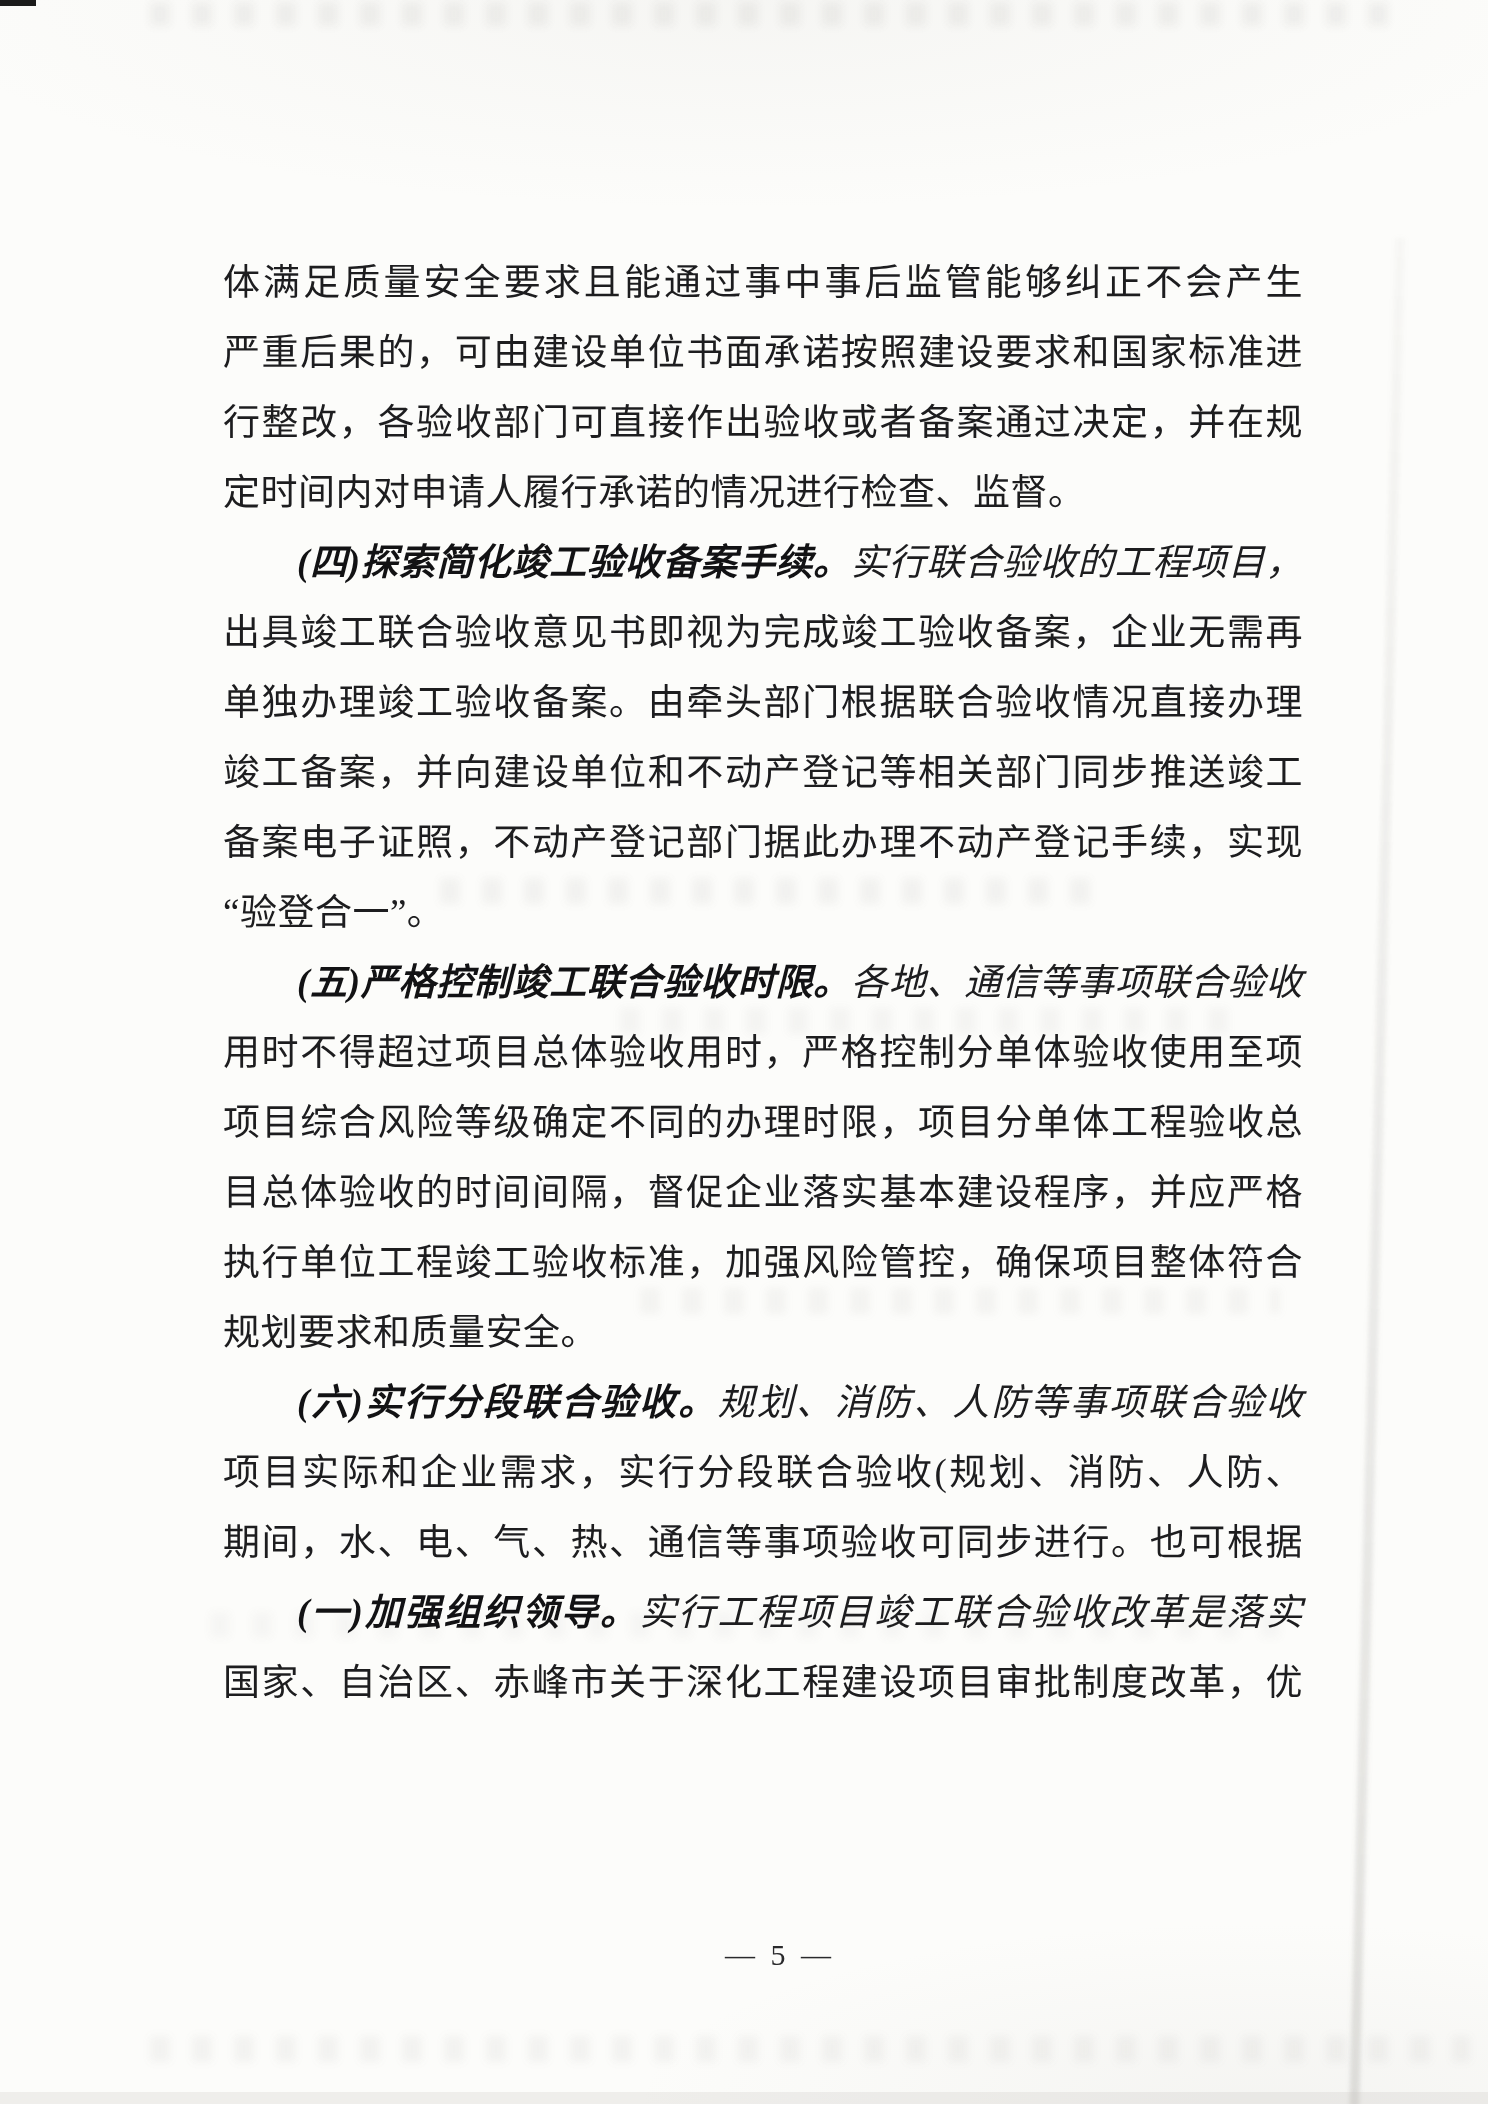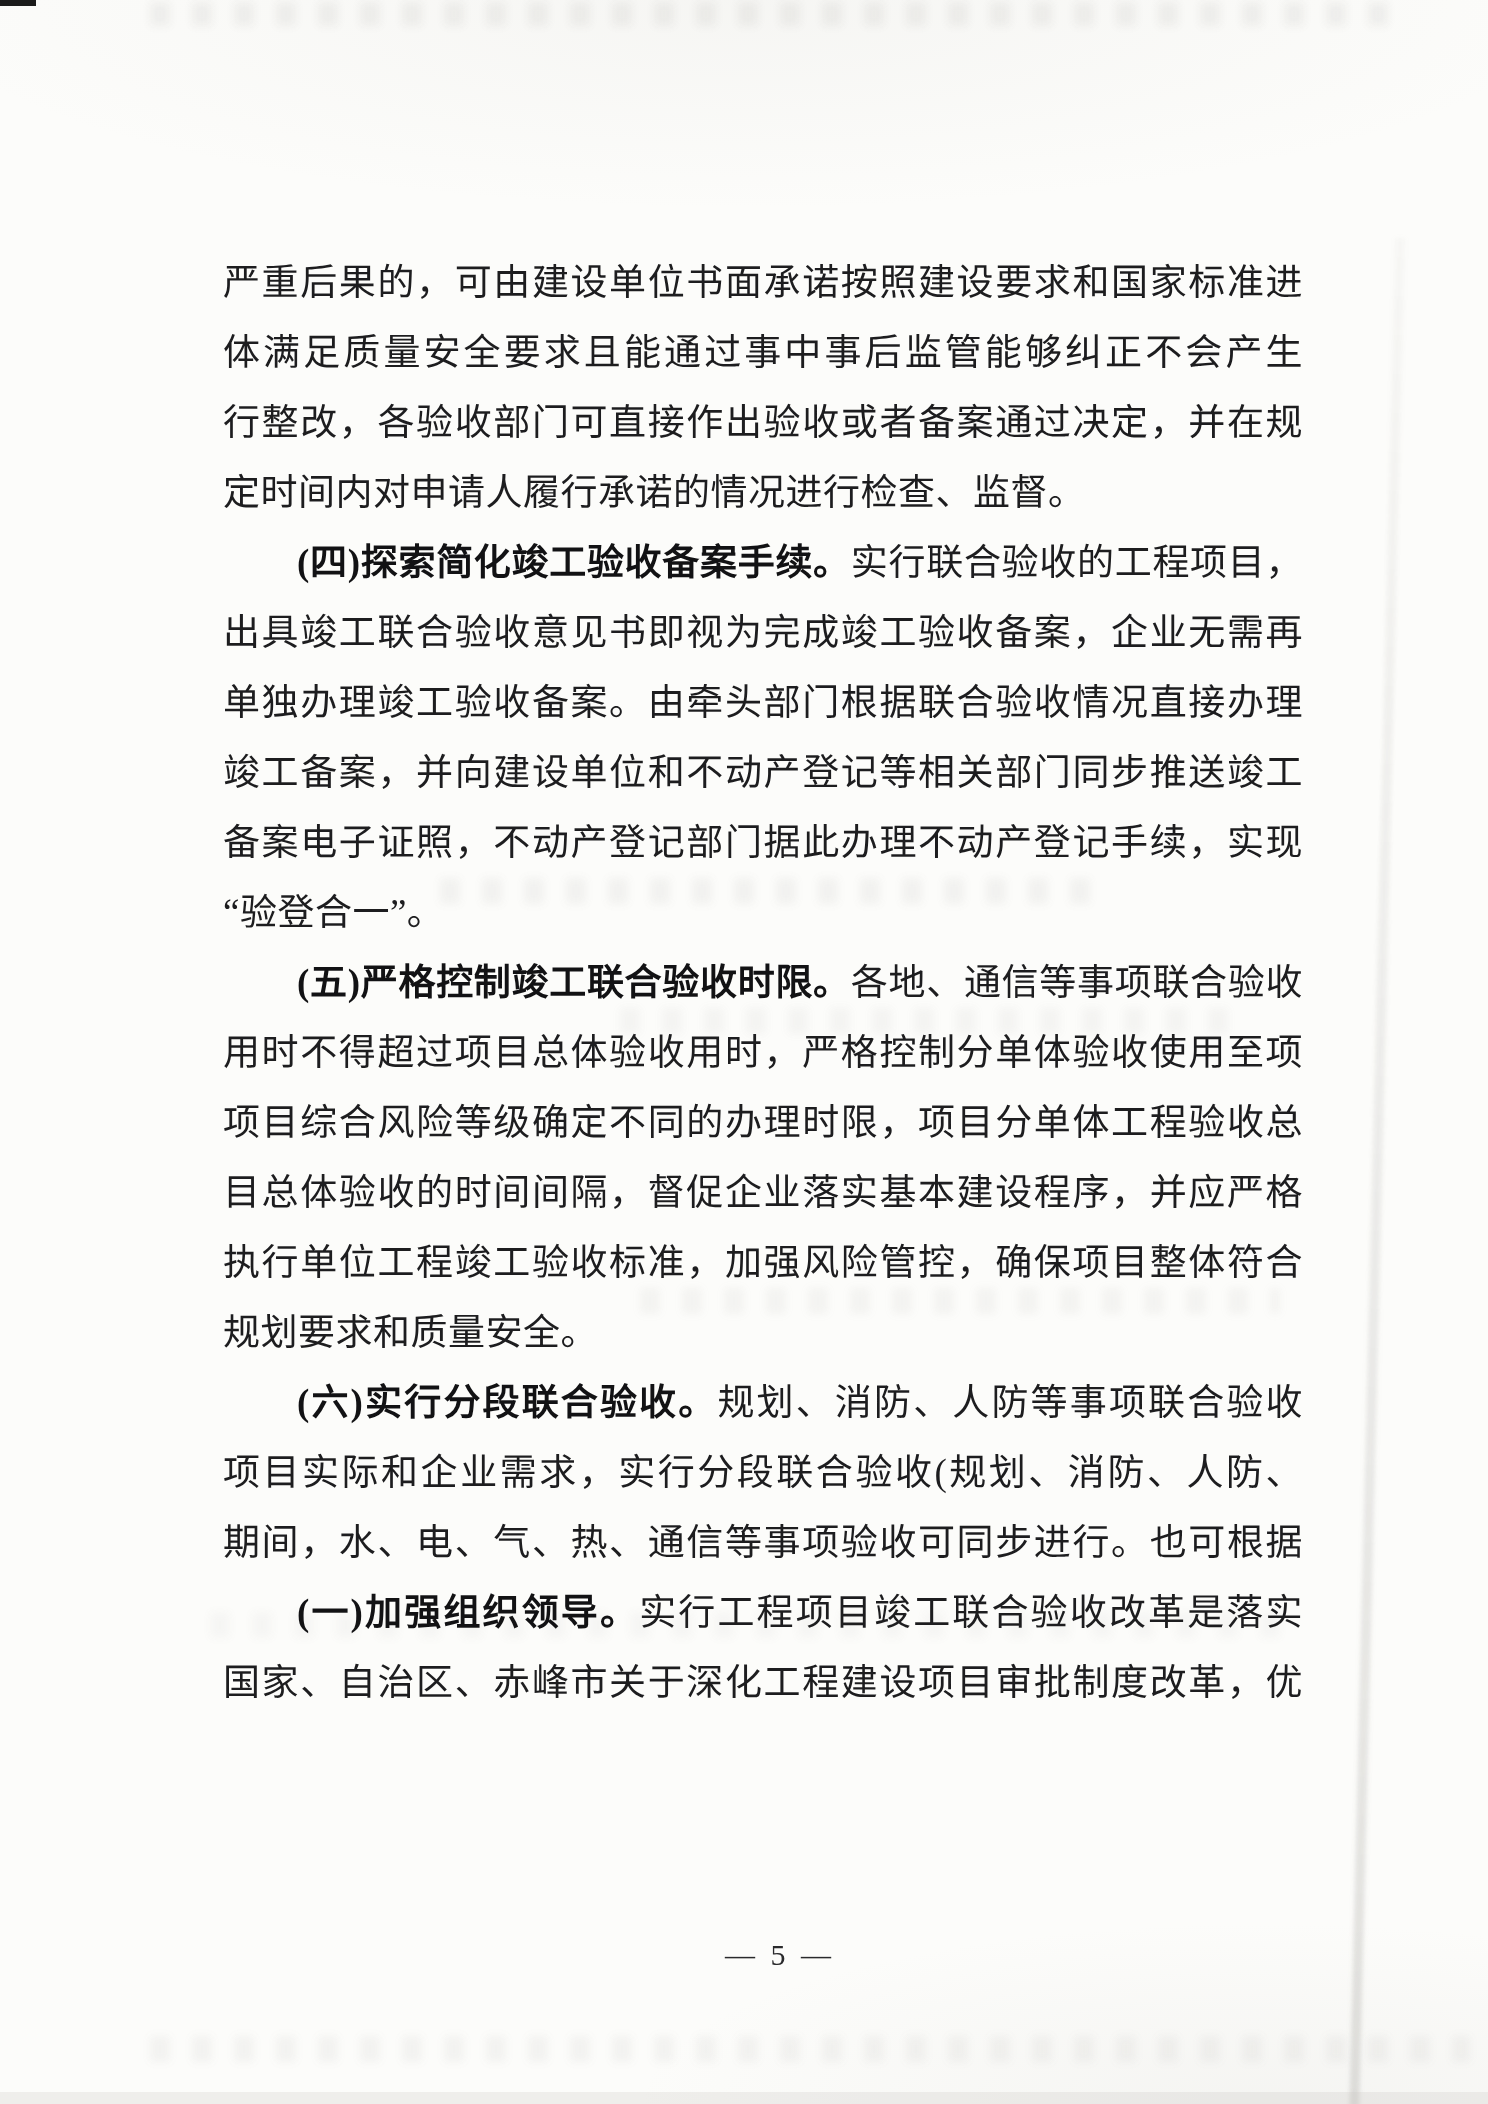--- a/index.html
+++ b/index.html
@@ -65,8 +65,8 @@
 <div class="bottom-strip"></div>
 
 <div class="doc-body">
+    <div class="line fill"><span>体满足质量安全要求且能通过事中事后监管能够纠正不会产生</span></div>
     <div class="line fill"><span>严重后果的，可由建设单位书面承诺按照建设要求和国家标准进</span></div>
-    <div class="line fill"><span>体满足质量安全要求且能通过事中事后监管能够纠正不会产生</span></div>
     <div class="line fill"><span>行整改，各验收部门可直接作出验收或者备案通过决定，并在规</span></div>
     <div class="line"><span>定时间内对申请人履行承诺的情况进行检查、监督。</span></div>
     <div class="line fill indent"><span class="b">(四)探索简化竣工验收备案手续。</span><span>实行联合验收的工程项目，</span></div>

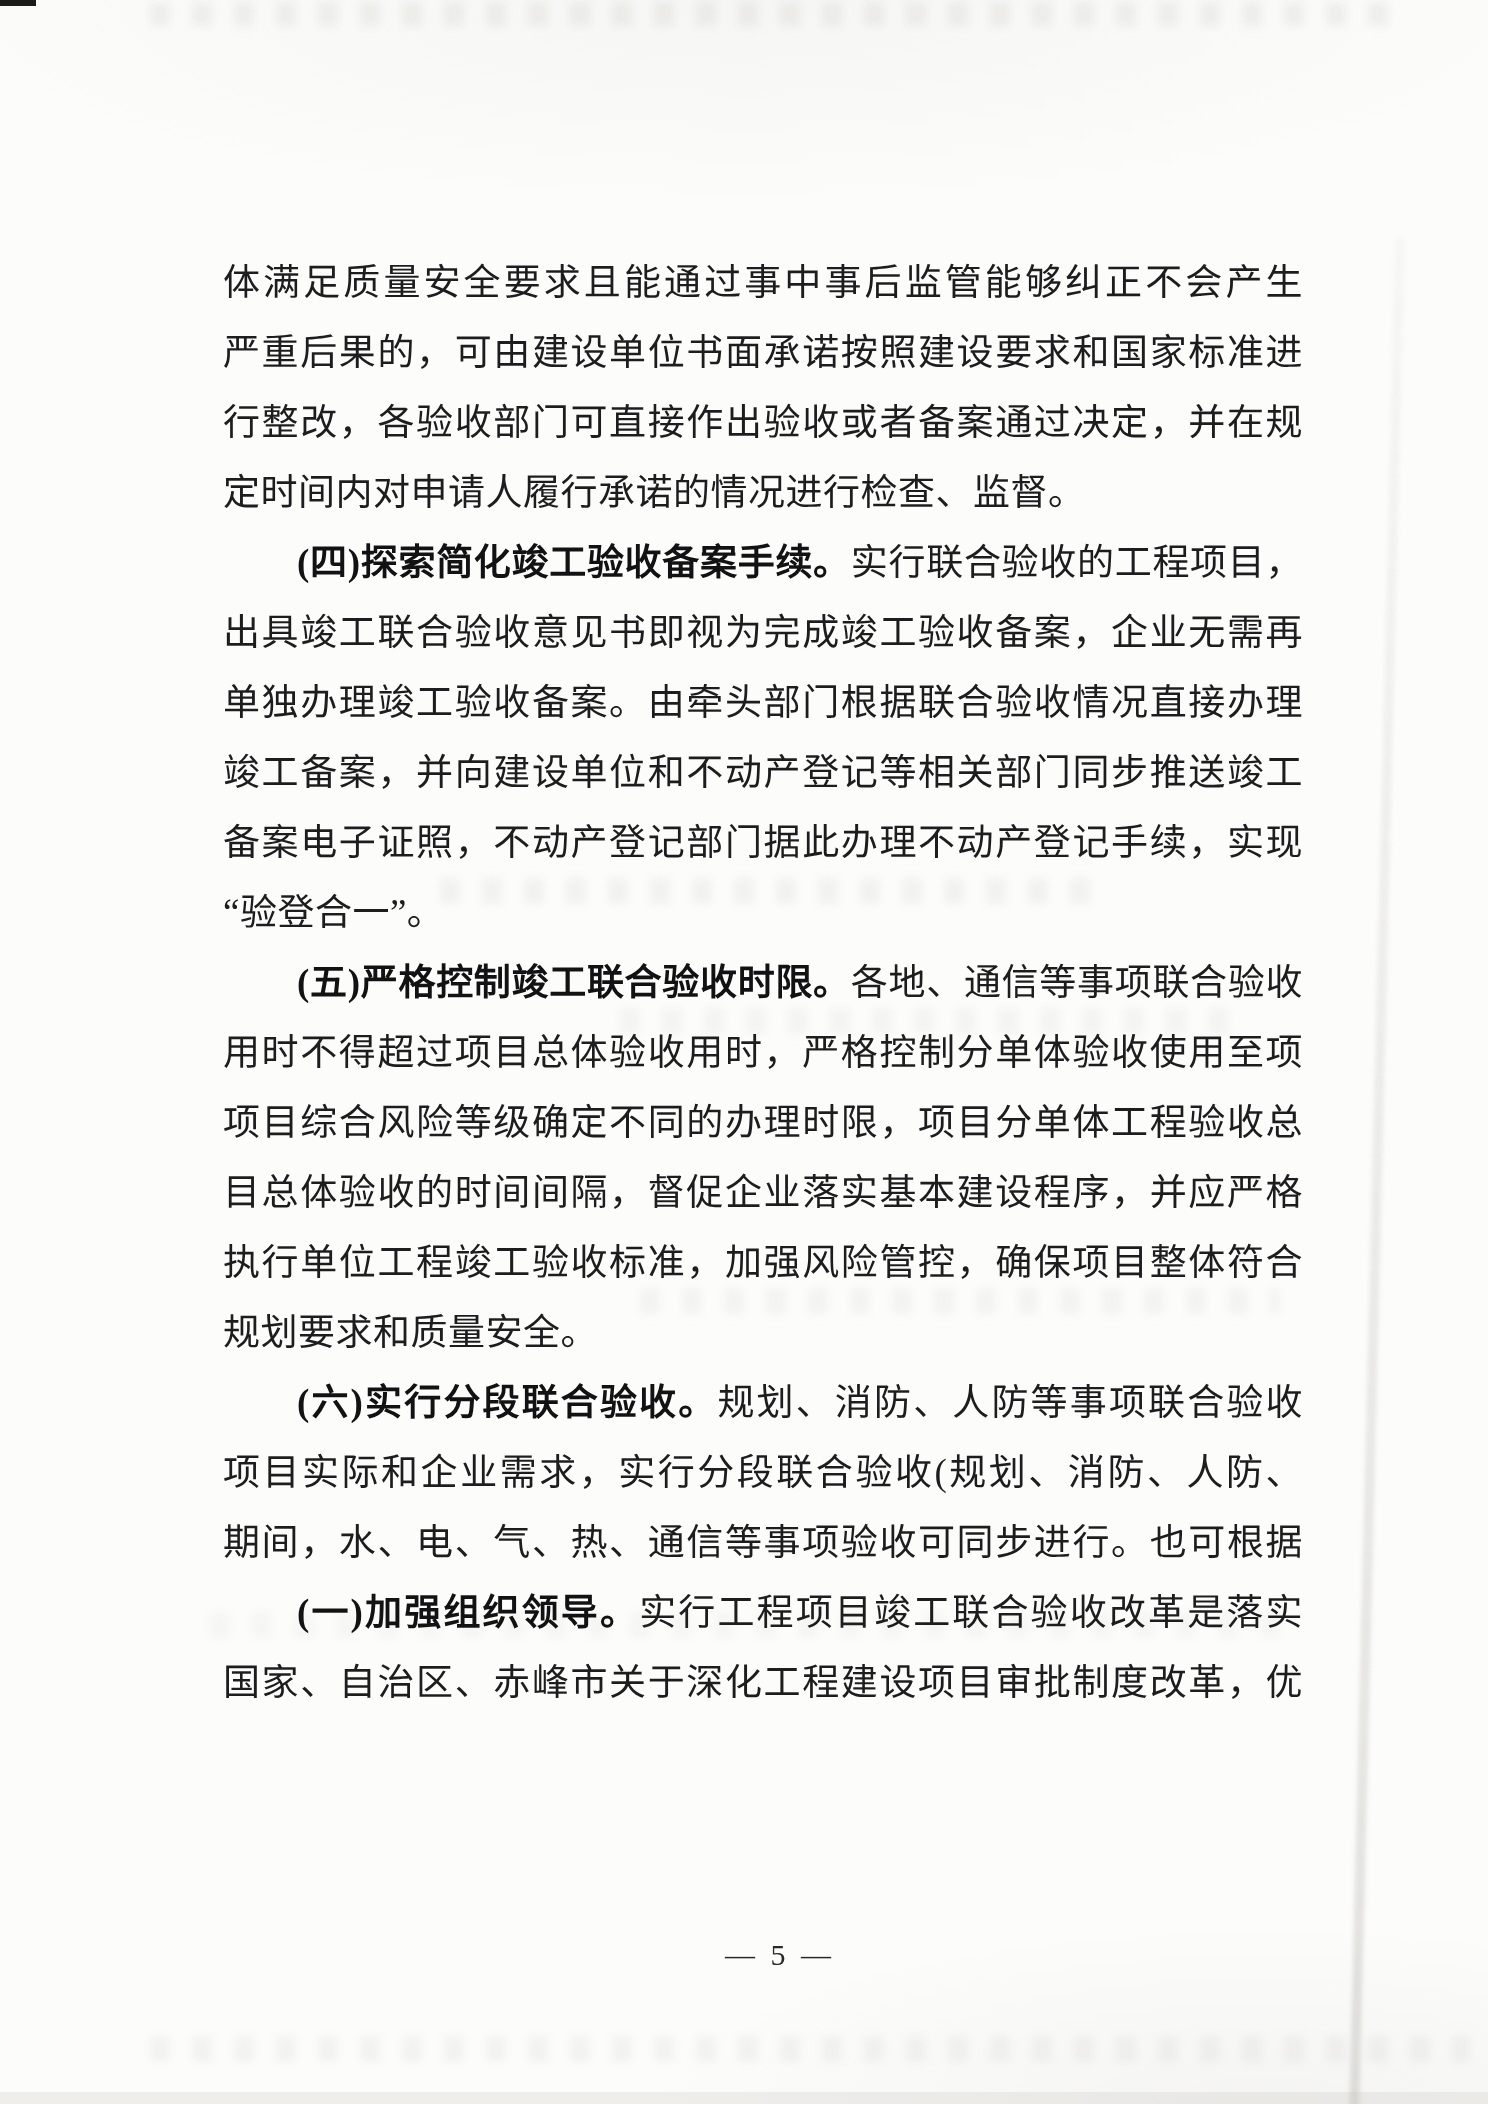--- a/index.html
+++ b/index.html
@@ -22,7 +22,7 @@
     text-align:justify;text-justify:inter-character;letter-spacing:0.5px;
   }
   .line.fill{text-align-last:justify;}
-  .line.indent{padding-left:74px;}
+  .line.indent{padding-left:74px;font-style:italic;}
   .b{font-weight:bold;color:#121214;}
   .page-num{
     position:absolute;top:1938px;left:36px;width:1488px;text-align:center;

